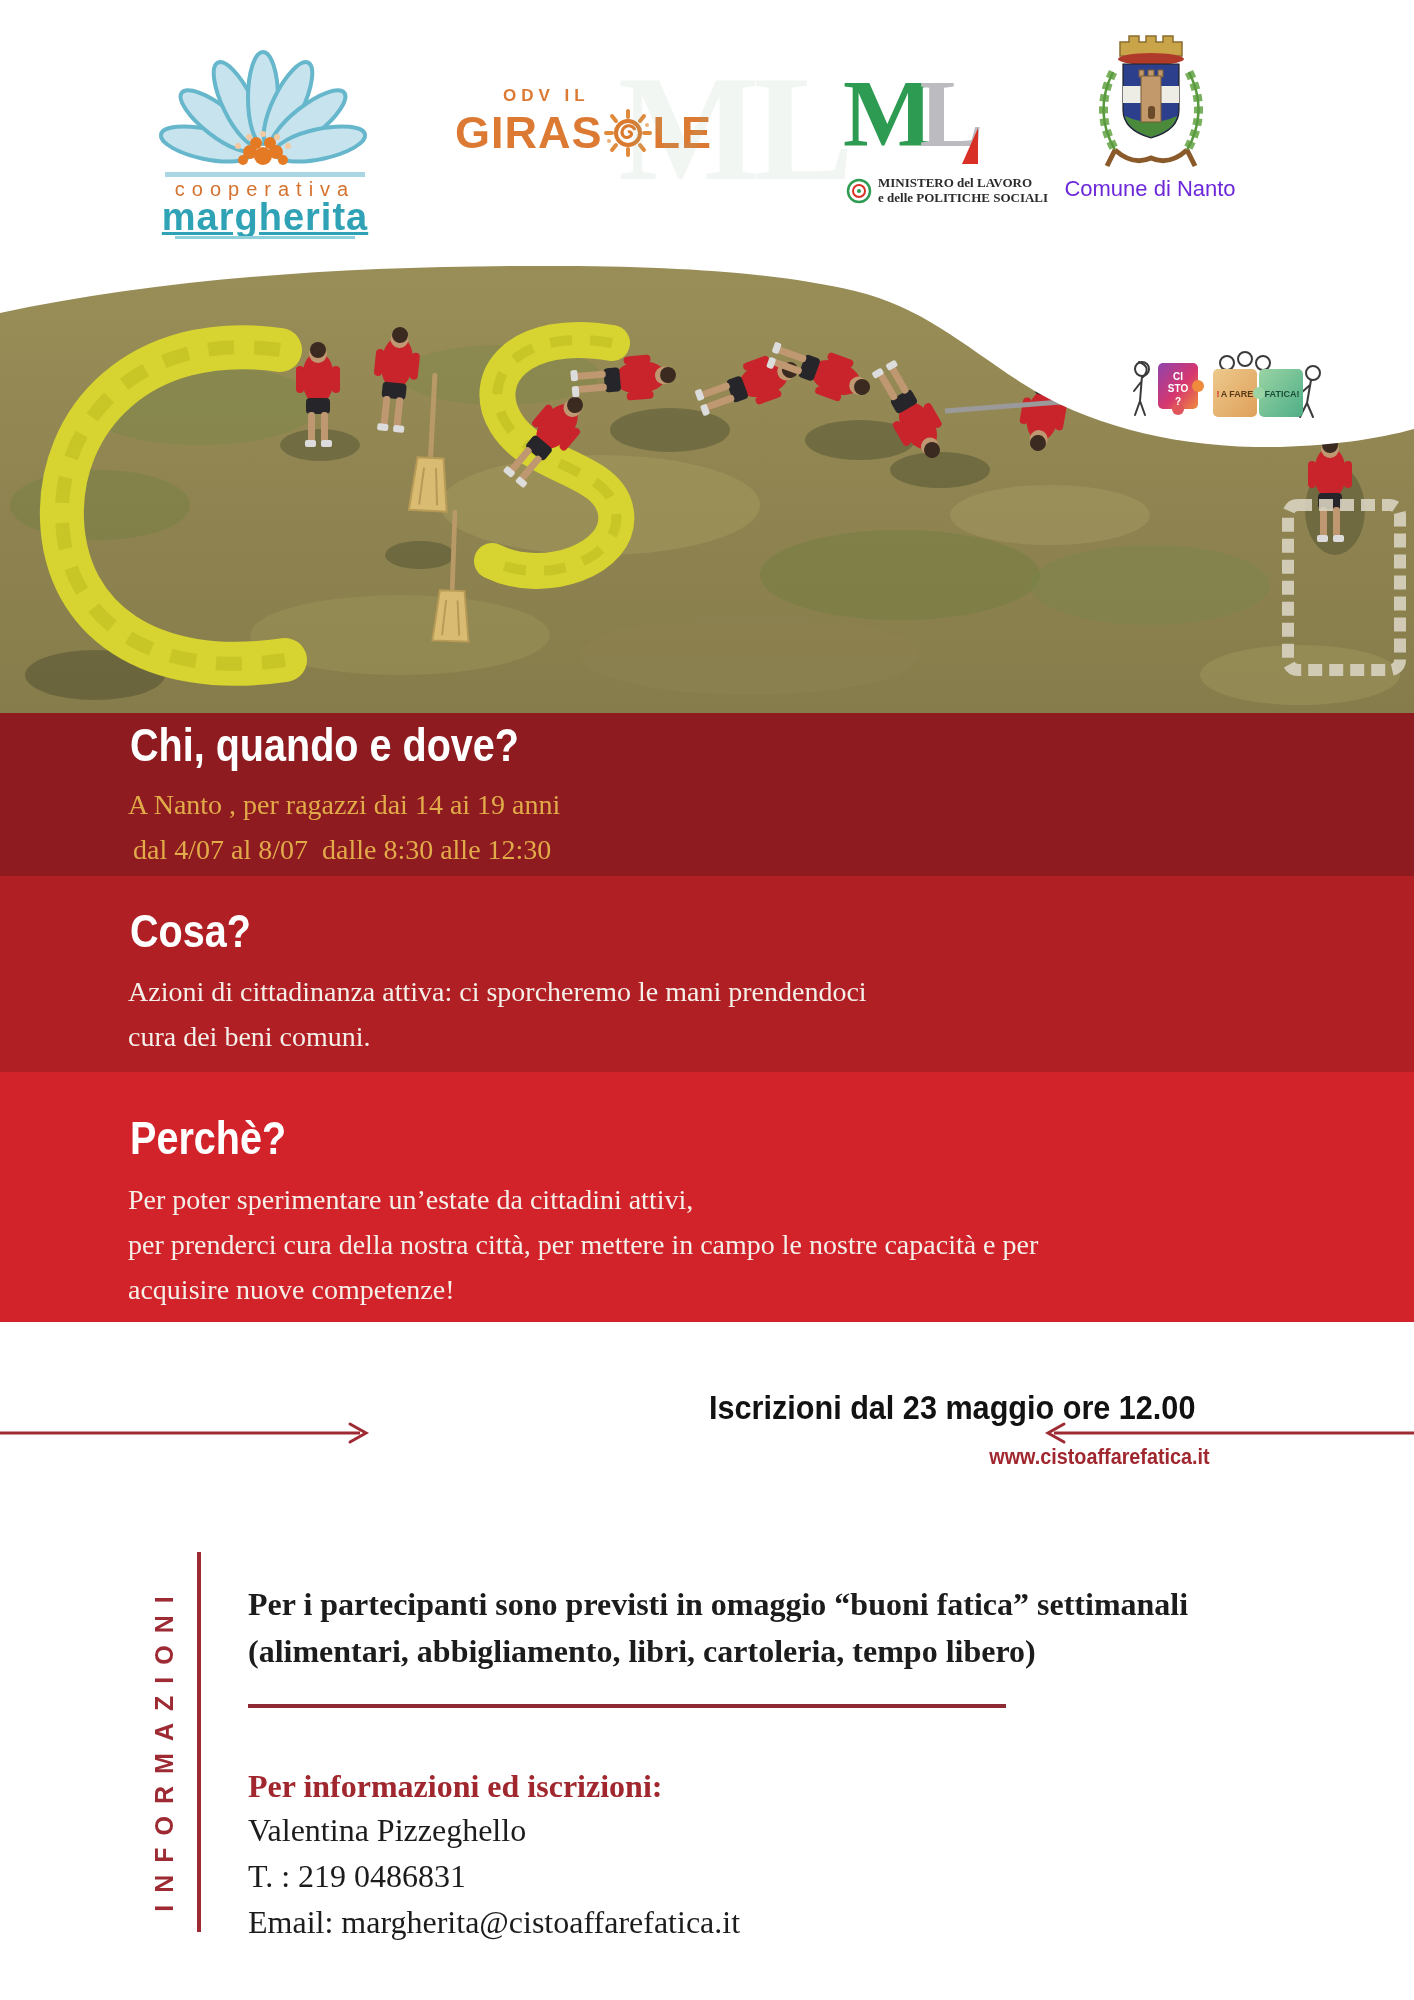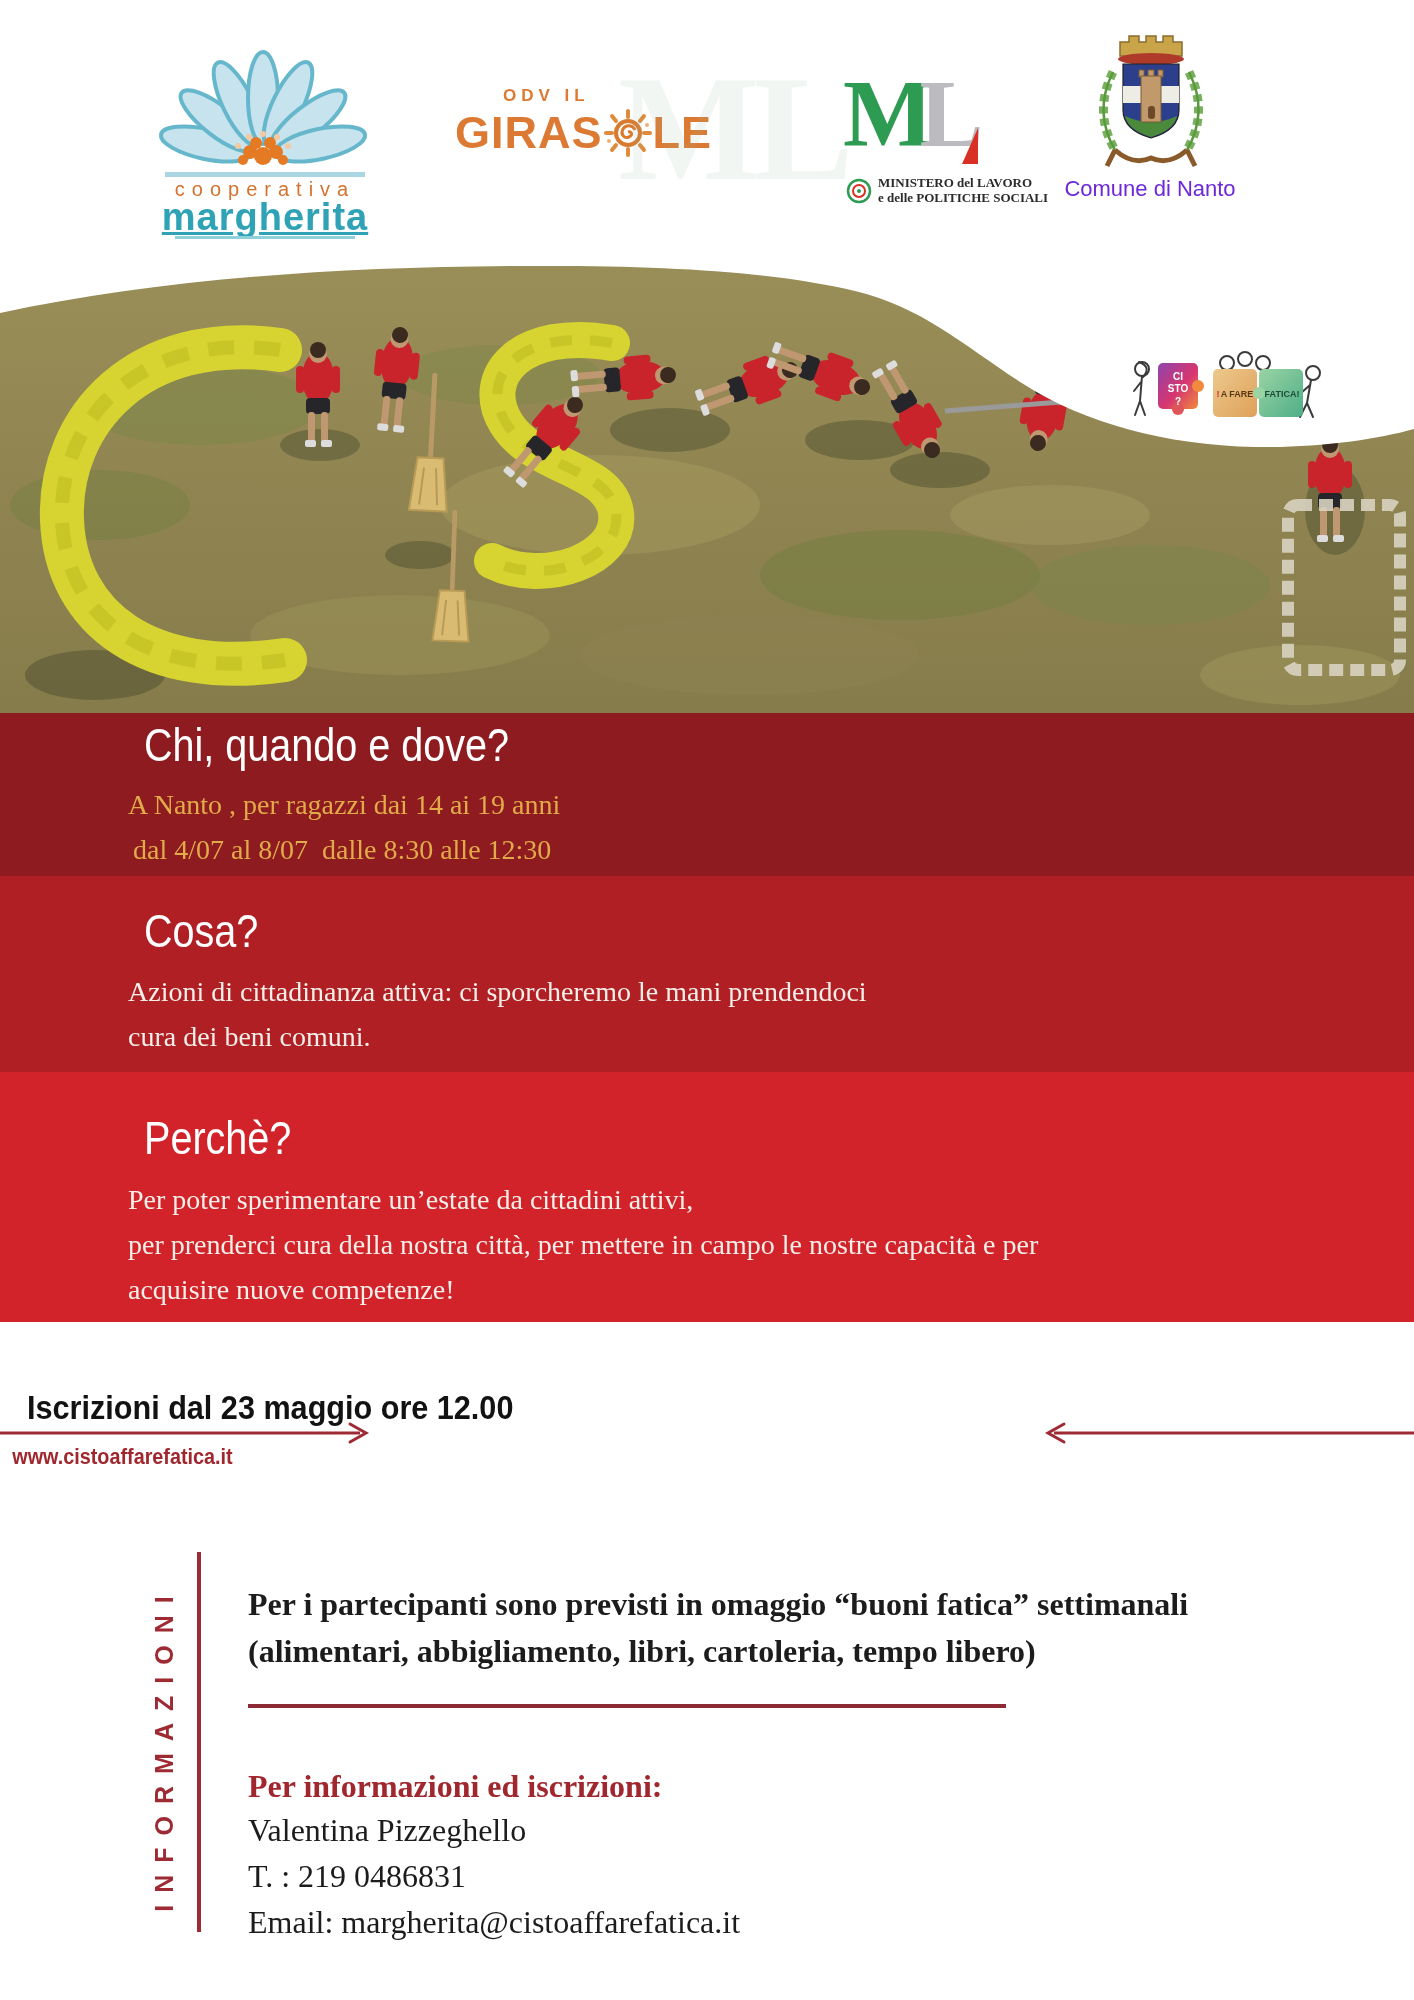--- a/index.html
+++ b/index.html
@@ -37,8 +37,8 @@
   .band-chi{top:713px;height:163px;background:var(--maroon-section);}
   .band-cosa{top:876px;height:196px;background:var(--crimson-section);}
   .band-perche{top:1072px;height:250px;background:var(--red-section);}
-  .sec-title{position:absolute;left:144px;color:#ffffff;font-family:"Liberation Sans",sans-serif;
-    font-weight:400;font-size:46px;line-height:1;white-space:nowrap;}
+  .sec-title{position:absolute;left:130px;color:#ffffff;font-family:"Liberation Sans",sans-serif;
+    font-weight:700;font-size:46px;line-height:1;white-space:nowrap;}
   .sec-title>span{display:inline-block;transform:scaleX(.86);transform-origin:left center;}
   .sec-line{position:absolute;left:128px;font-family:"Liberation Serif",serif;font-size:28px;
     line-height:1.2;white-space:pre;color:#f4efe9;}

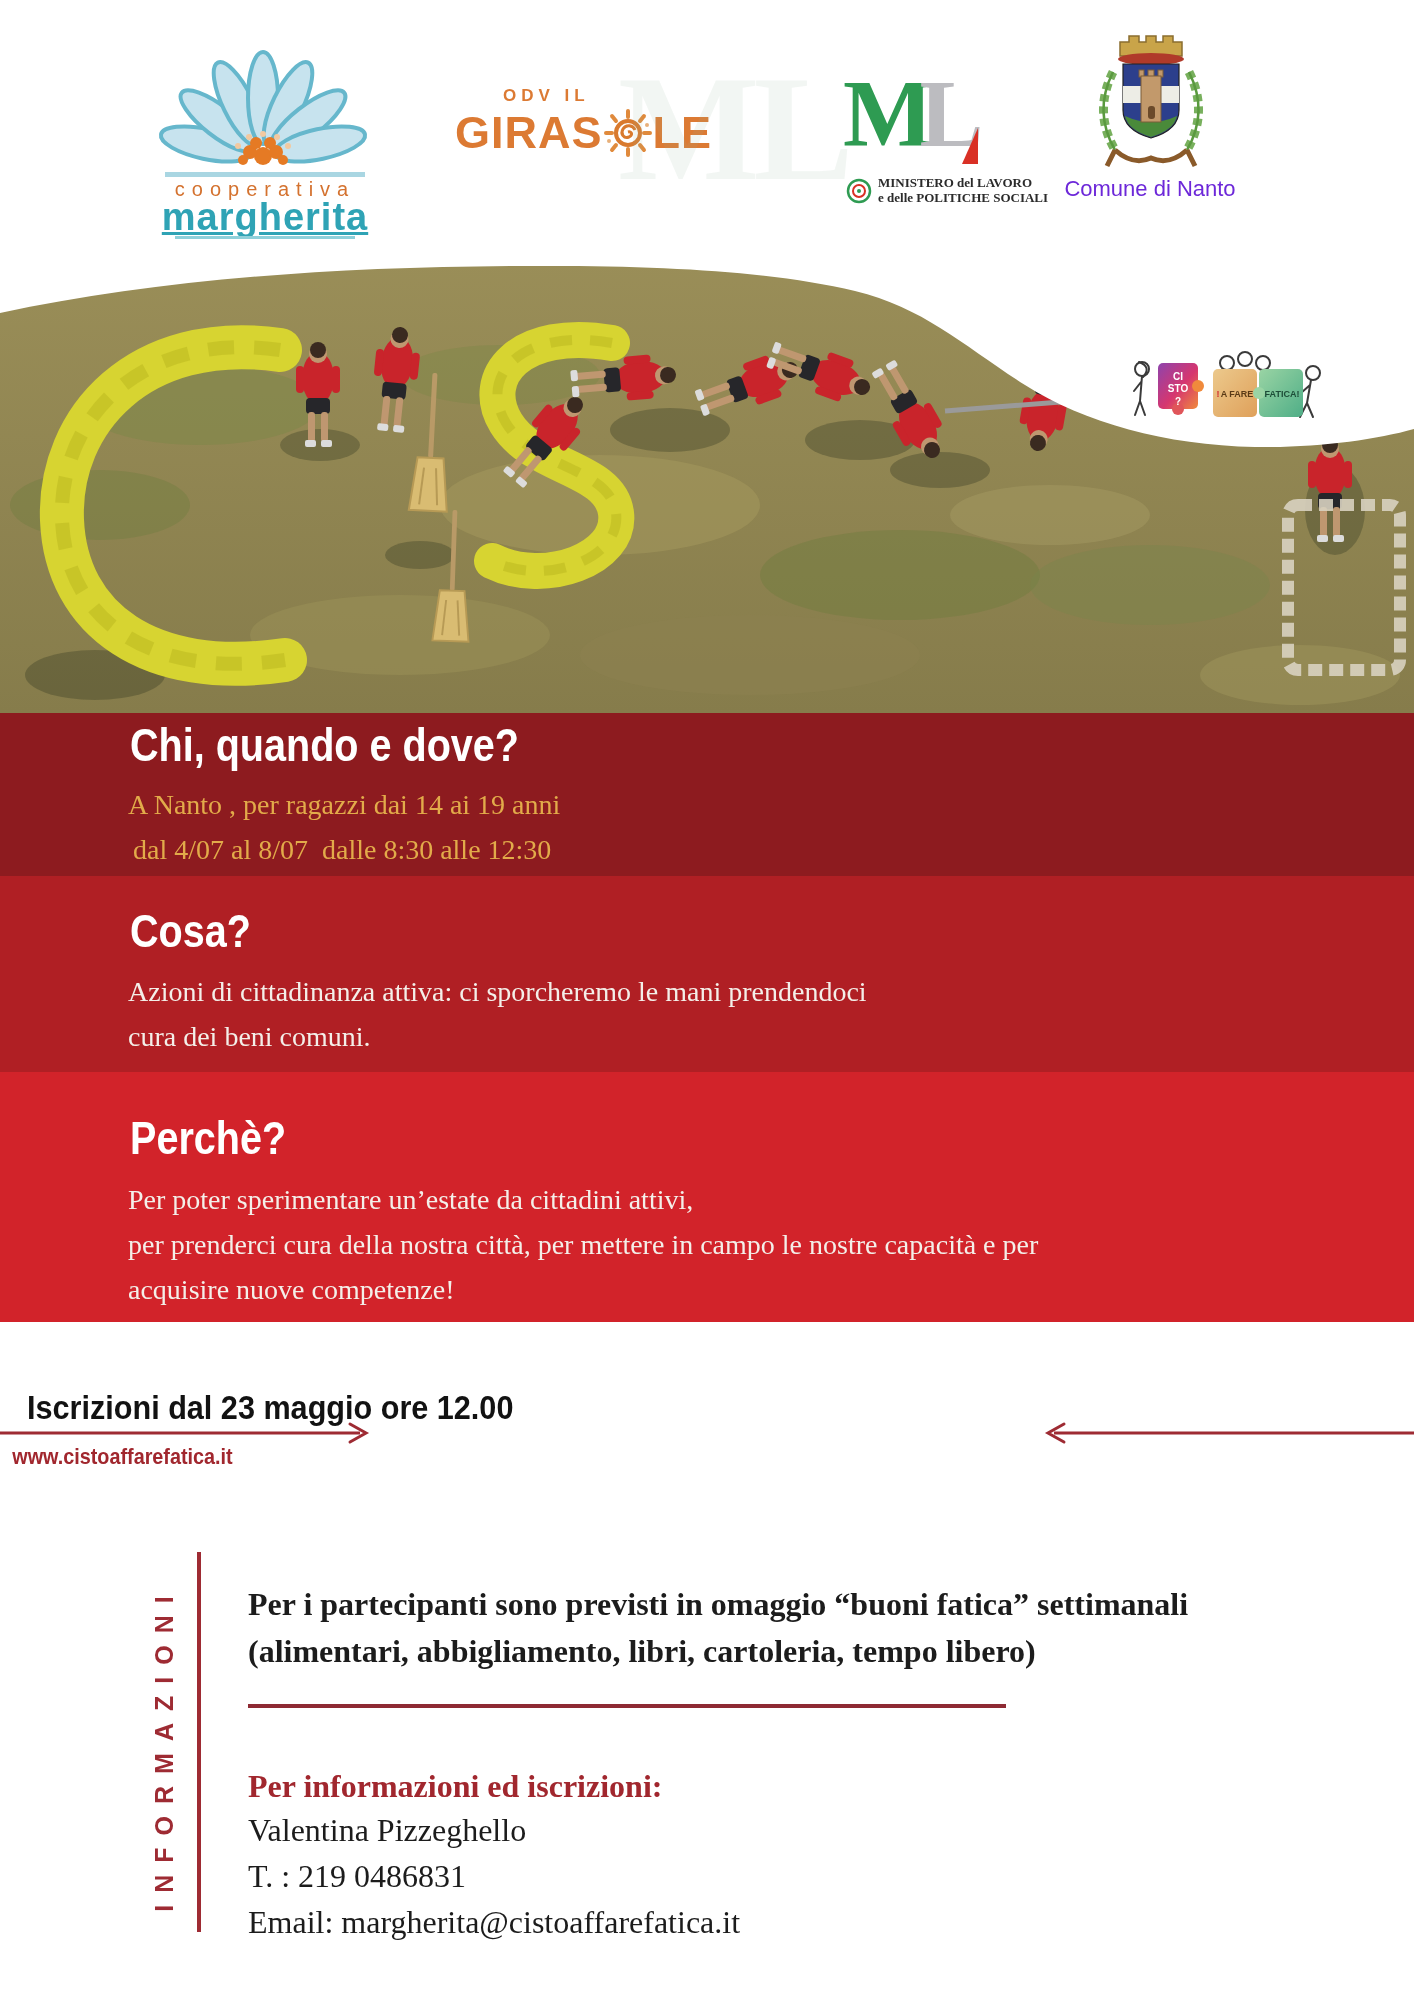--- a/index.html
+++ b/index.html
@@ -44,7 +44,7 @@
     line-height:1.2;white-space:pre;color:#f4efe9;}
   .gold{color:var(--gold-text);}
   
-  .cta-line{position:absolute;left:0;width:1222px;text-align:left;
+  .cta-line{position:absolute;left:0;width:1222px;text-align:right;
     font-family:"Liberation Sans",sans-serif;font-weight:bold;white-space:nowrap;}
   .cta-line>span{display:inline-block;transform:scaleX(.9);transform-origin:center;}
   .cta-head{top:1388px;font-size:34px;color:#121212;}

